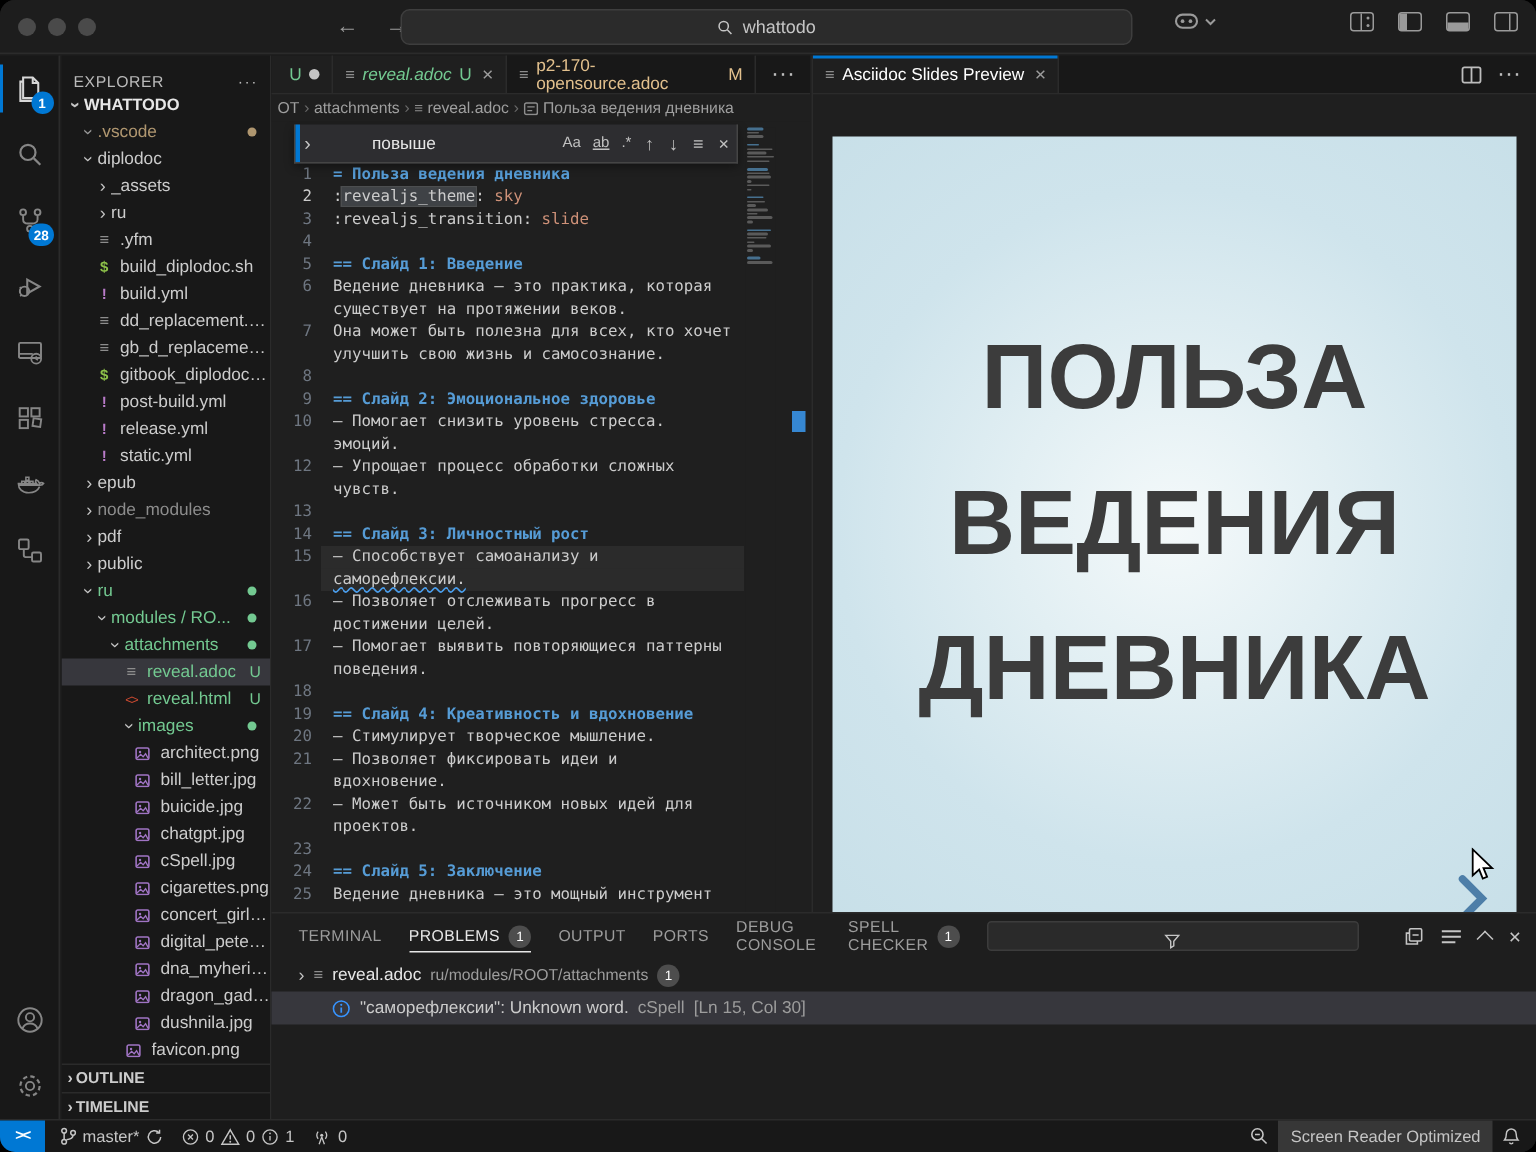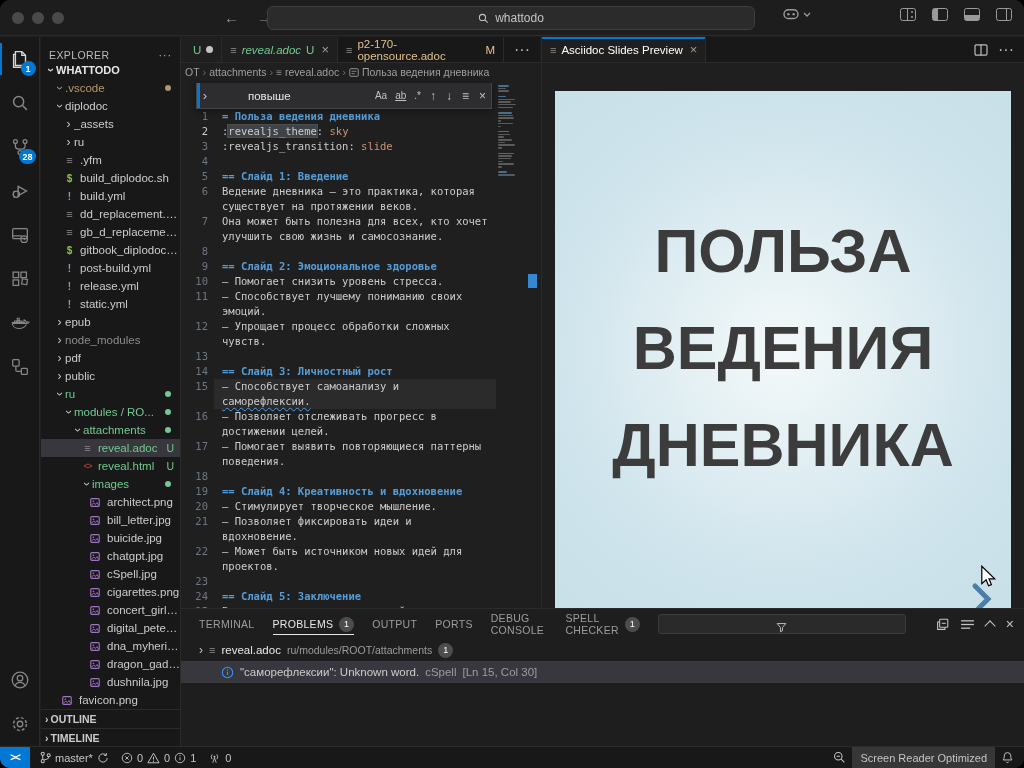--- a/index.html
+++ b/index.html
@@ -601,10 +601,6 @@
           <div class="coderow">
             <span class="num">10</span>
             <span class="code"><span>— Помогает снизить уровень стресса.</span></span>
-          </div>
-          <div class="coderow">
-            <span class="num">11</span>
-            <span class="code"><span>— Способствует лучшему пониманию своих</span></span>
           </div>
           <div class="coderow">
             <span class="num"></span>

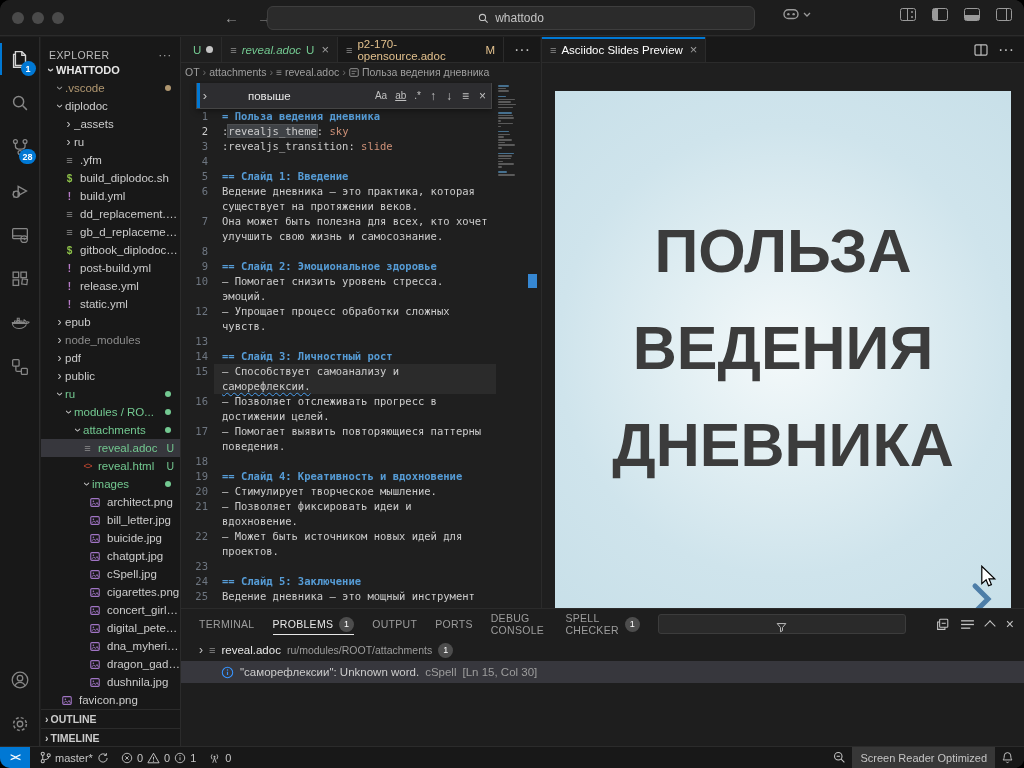--- a/index.html
+++ b/index.html
@@ -475,7 +475,7 @@
           </span>
           <span class="lbl ">dushnila.jpg</span>
         </div>
-        <div class="tree-row" style="padding-left: 21px; align-items: center;">
+        <div class="tree-row" style="padding-left: 43px; align-items: center;">
           <span class="ficon">
             <svg width="10" height="9" viewBox="0 0 12 11">
               <rect x=".8" y=".8" width="10.4" height="9.4" rx="1.3" fill="none" stroke="#a074c4" stroke-width="1.3"></rect>

